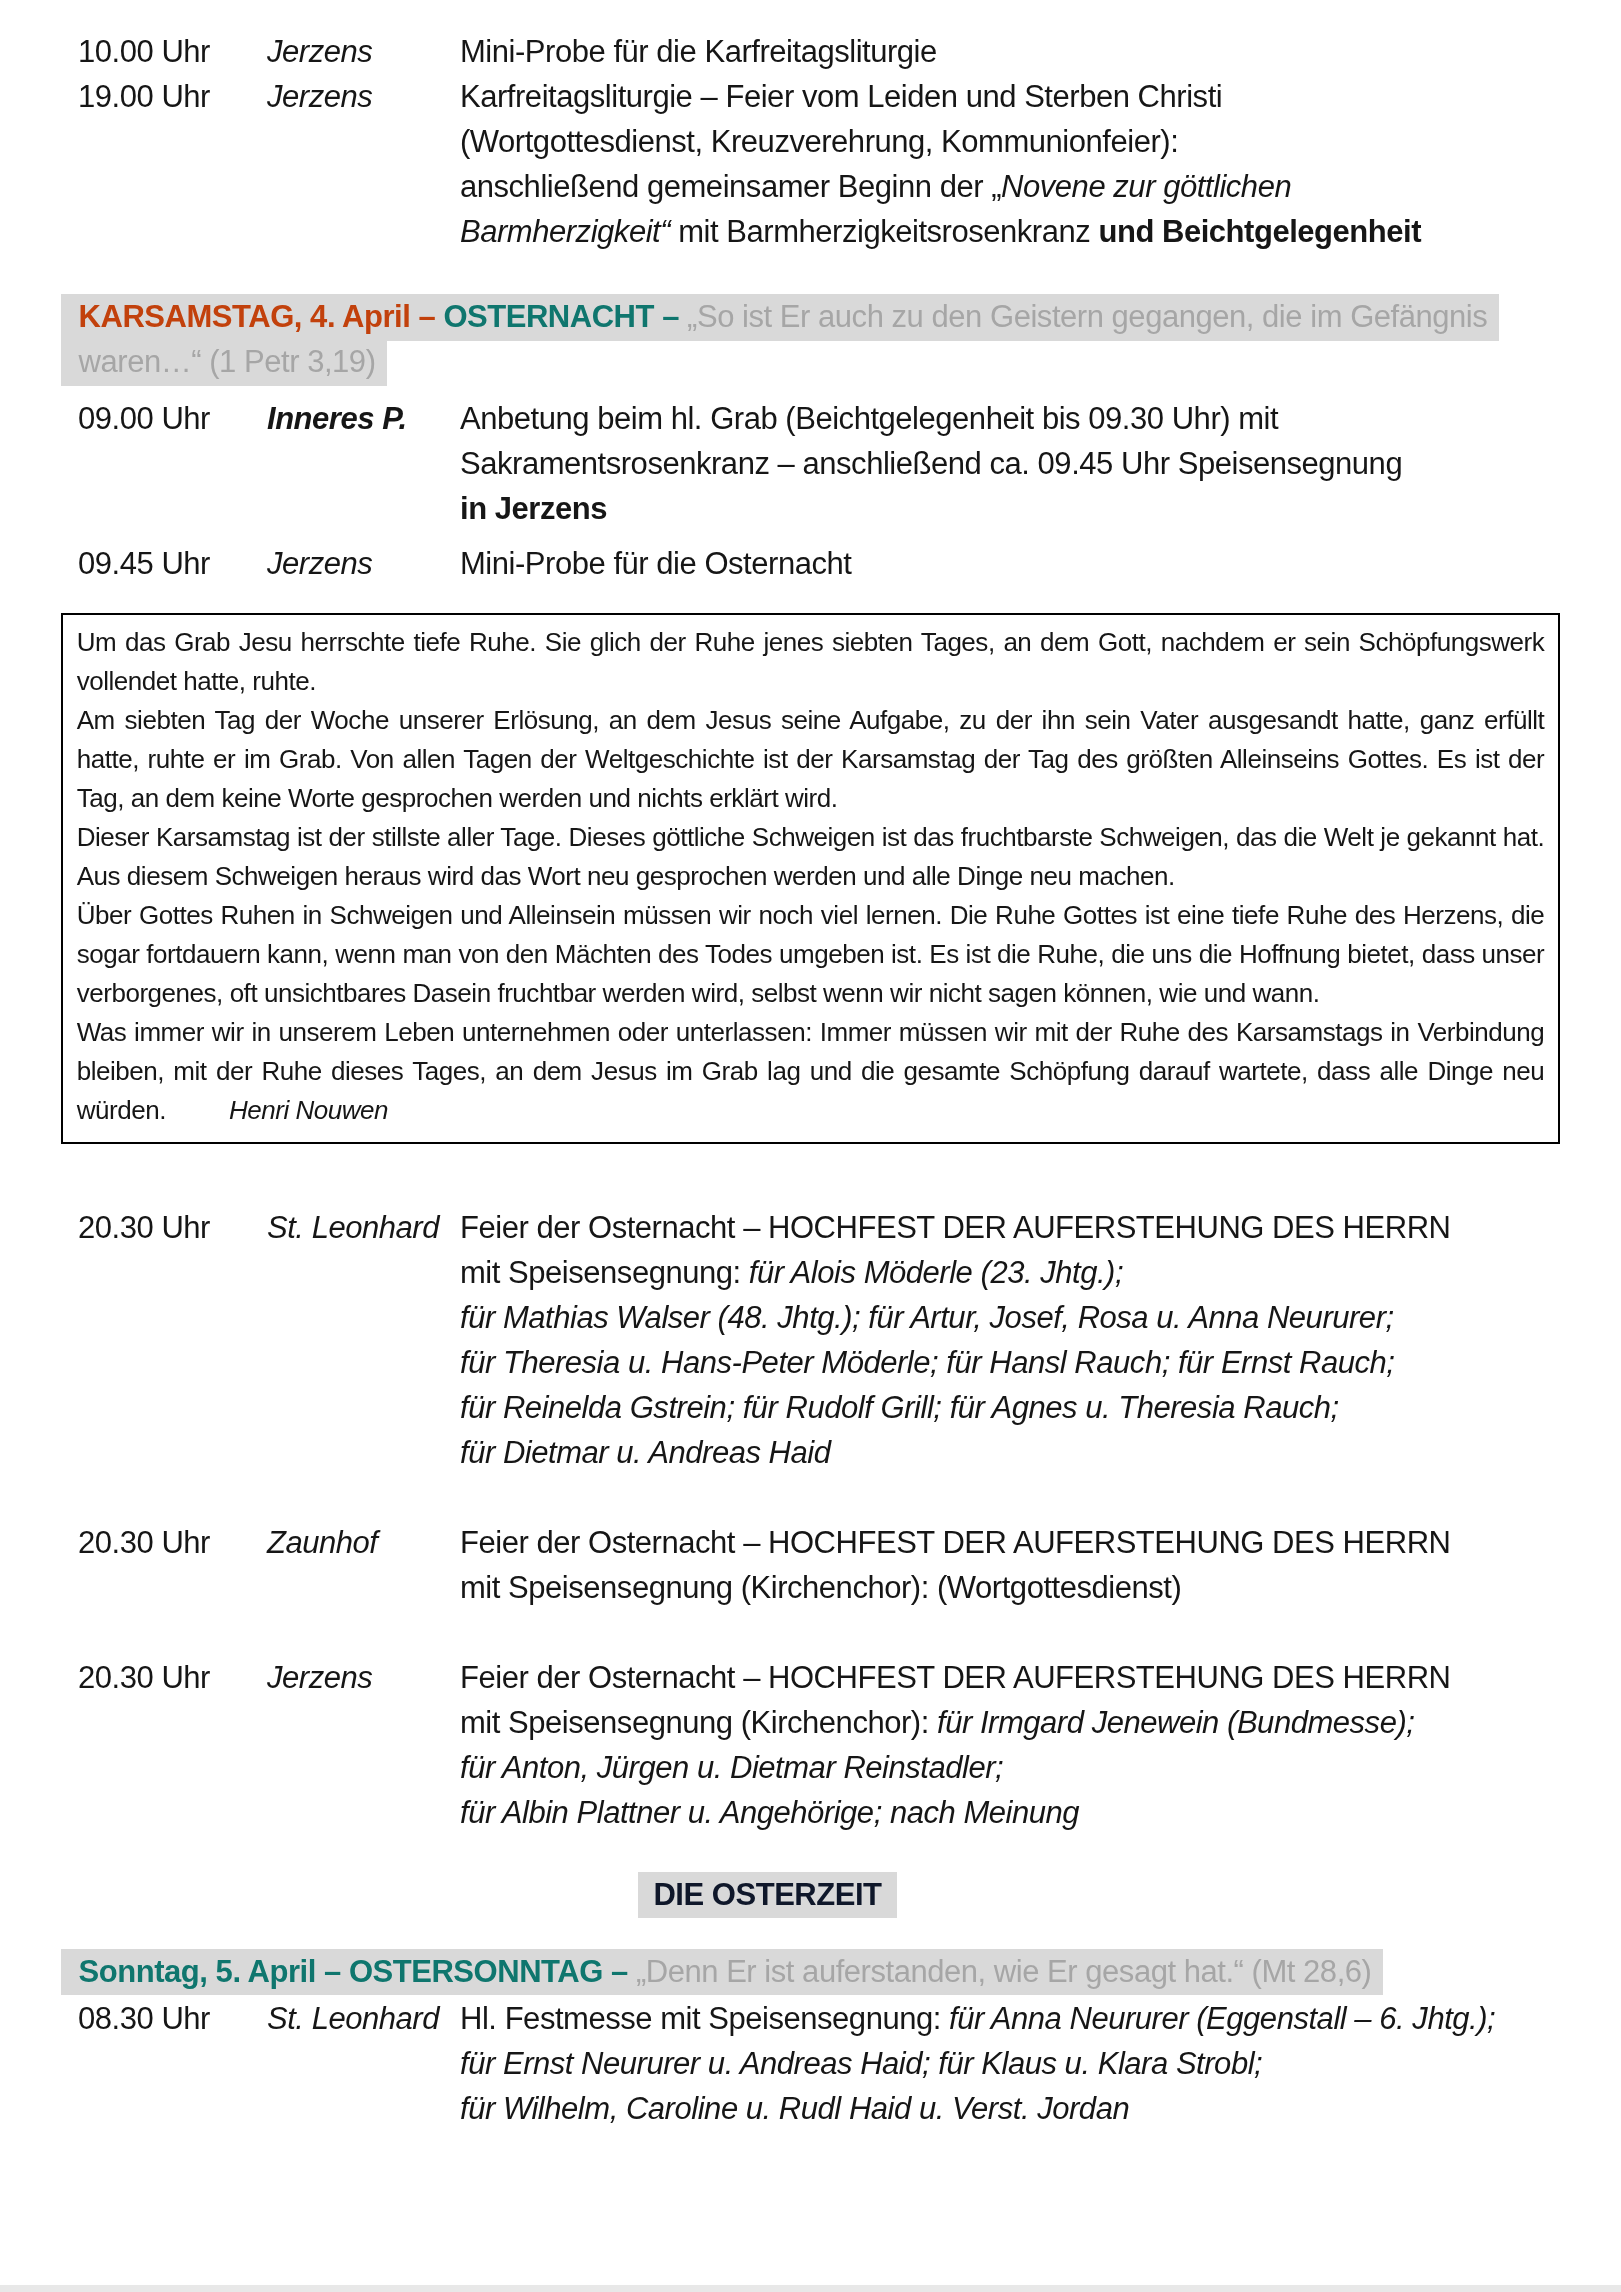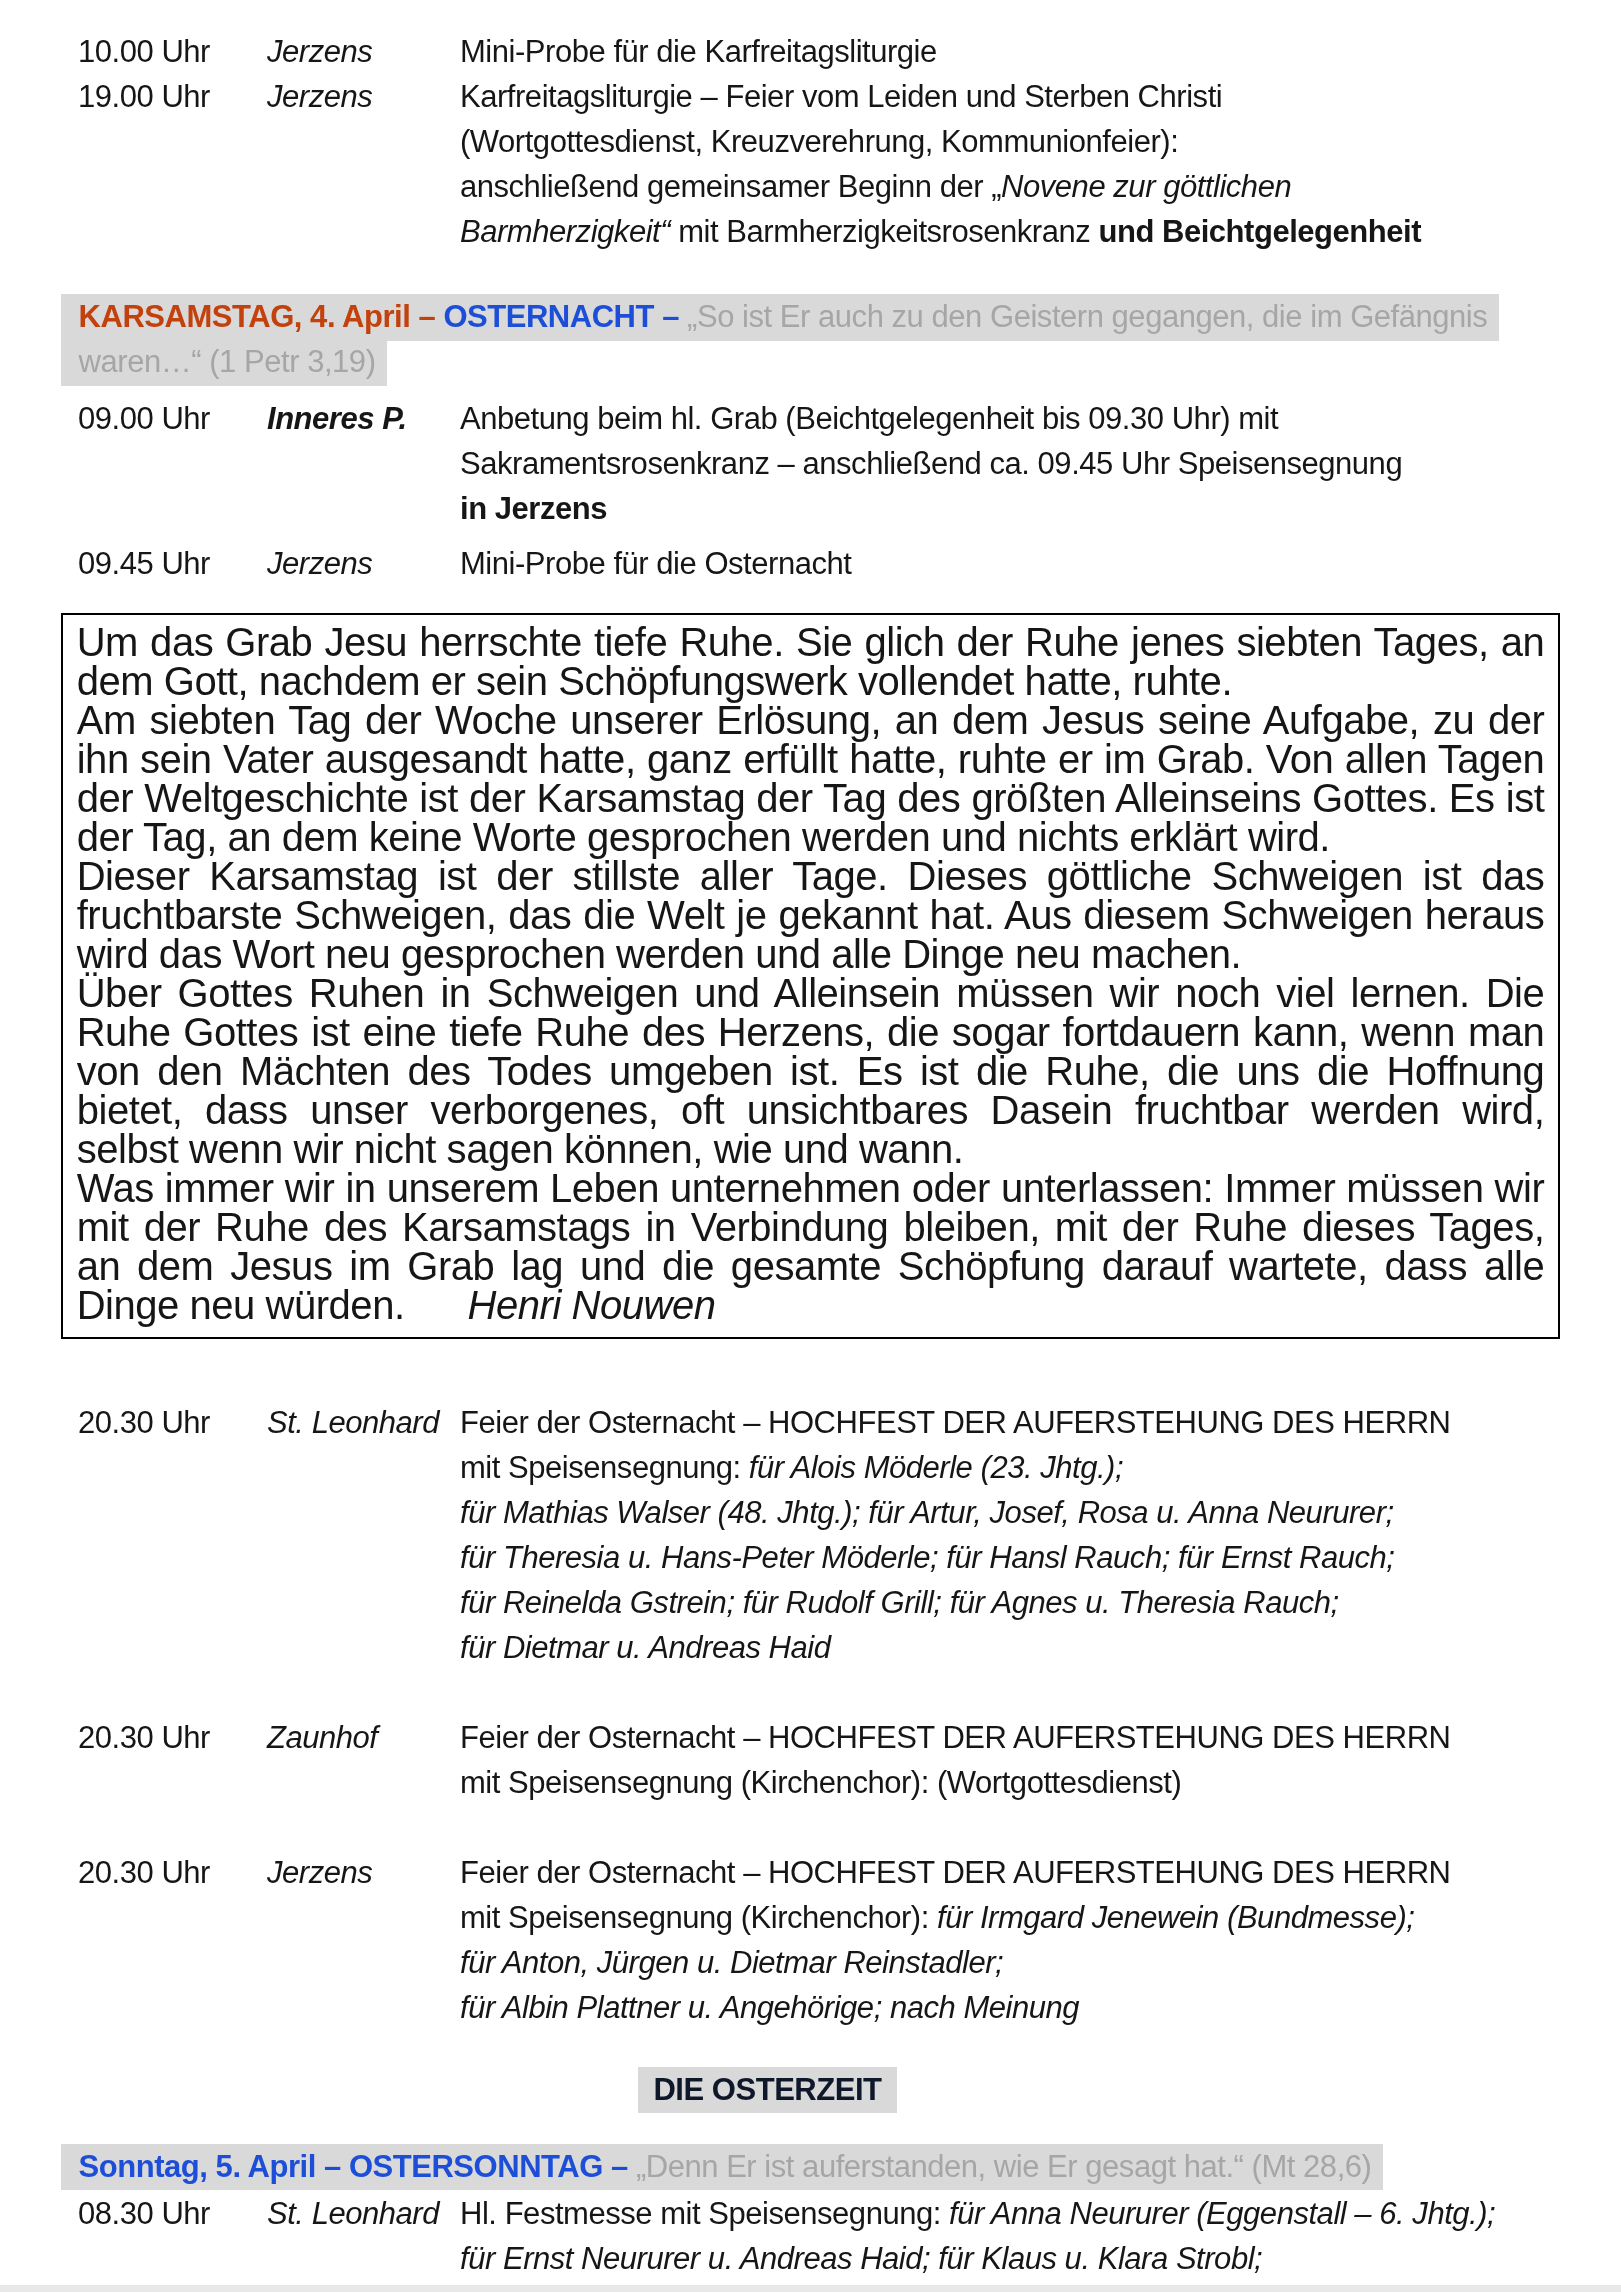--- a/index.html
+++ b/index.html
@@ -39,7 +39,7 @@
     box-decoration-break:clone;
   }
   .day-label   { color:#c2410c; font-weight:bold; }
-  .feast-label { color:#1d4ed8; font-weight:bold; }
+  .feast-label { color:#0f766e; font-weight:bold; }
   .quote       { color:#A6A6A6; }
 
   .mt-header  { margin-top:40px; }

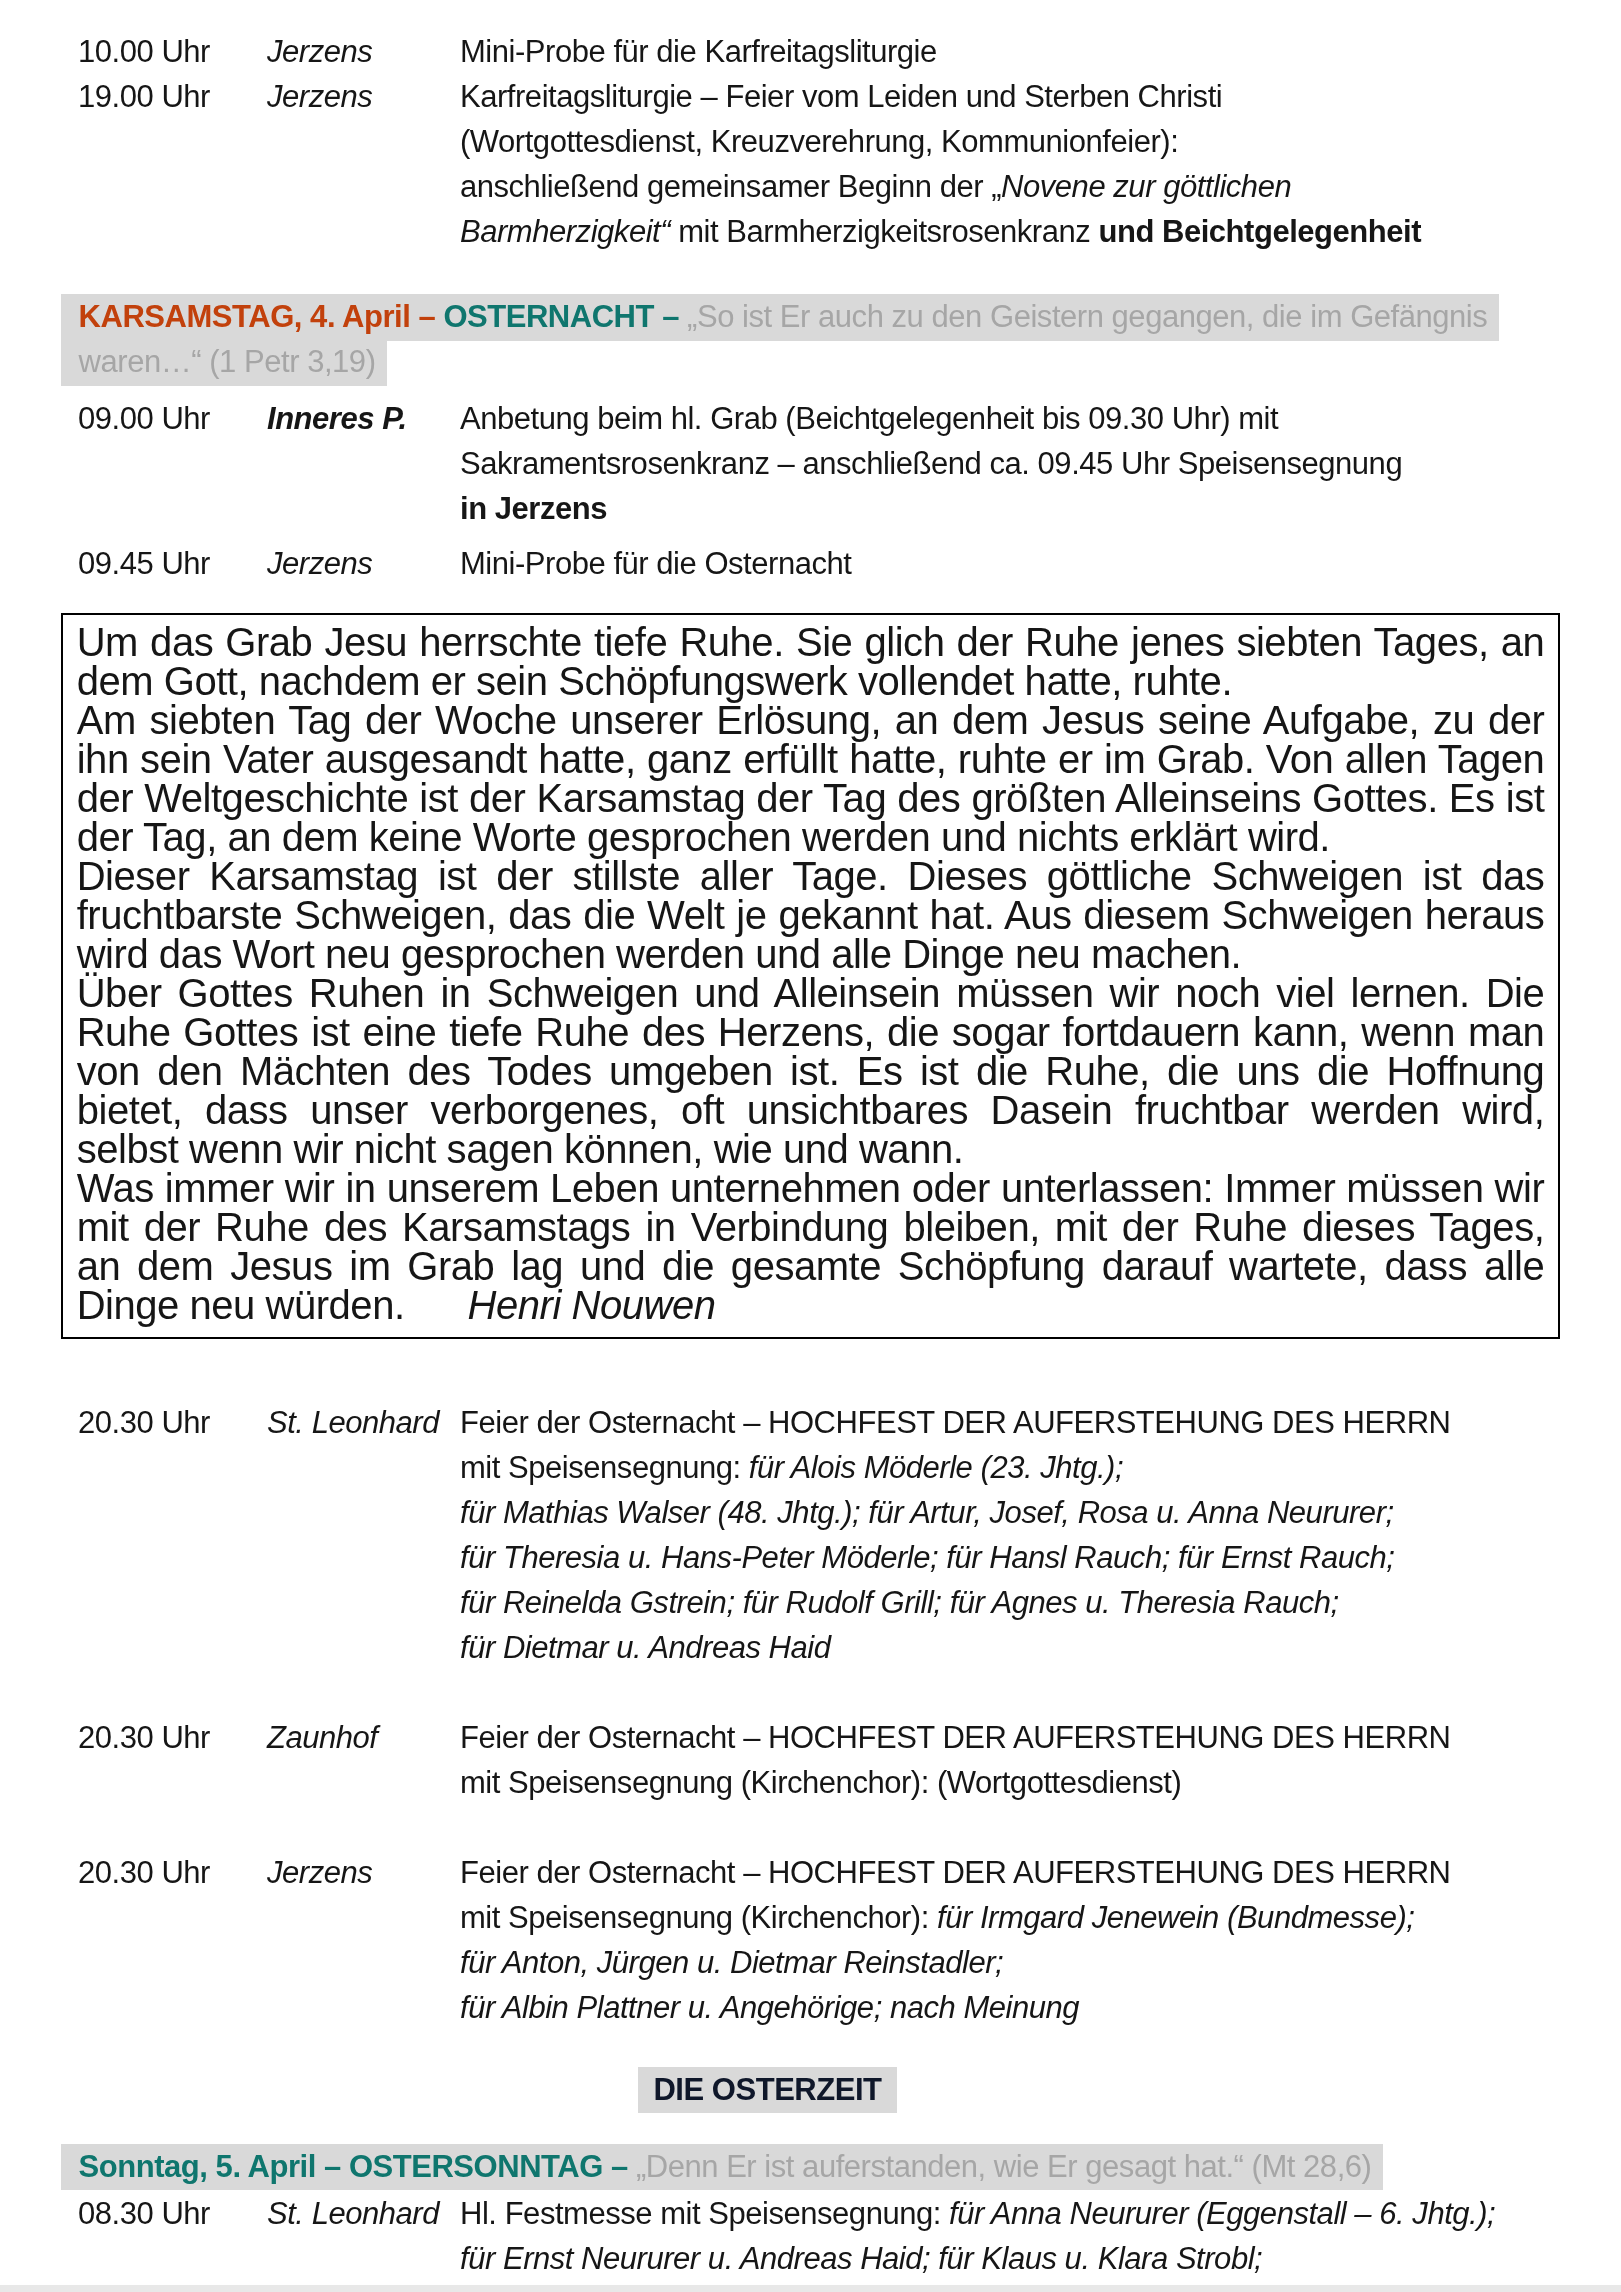--- a/index.html
+++ b/index.html
@@ -55,7 +55,7 @@
     margin-left:61px; margin-right:61px;
     border:2.9px solid #000;
     padding:7.8px 13.7px 11.8px 13.7px;
-    font-size:40px;
+    font-size:26px;
     line-height:39px;
     text-align:justify;
   }

